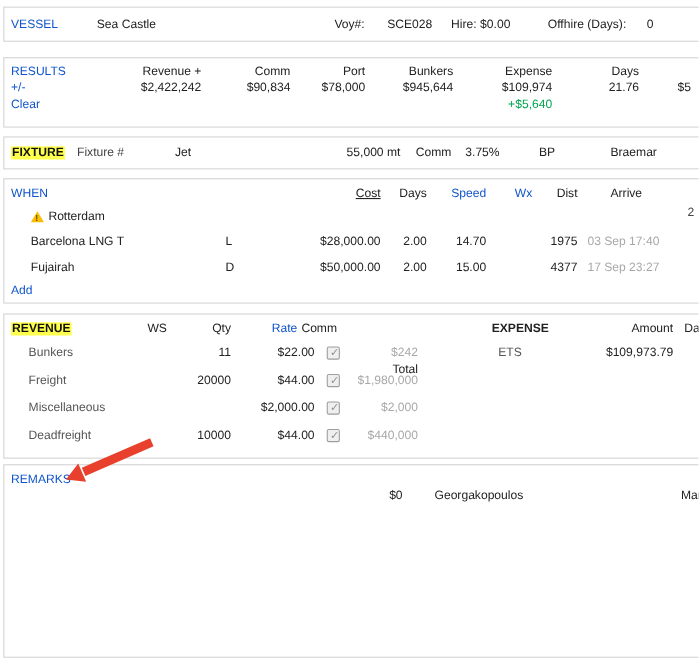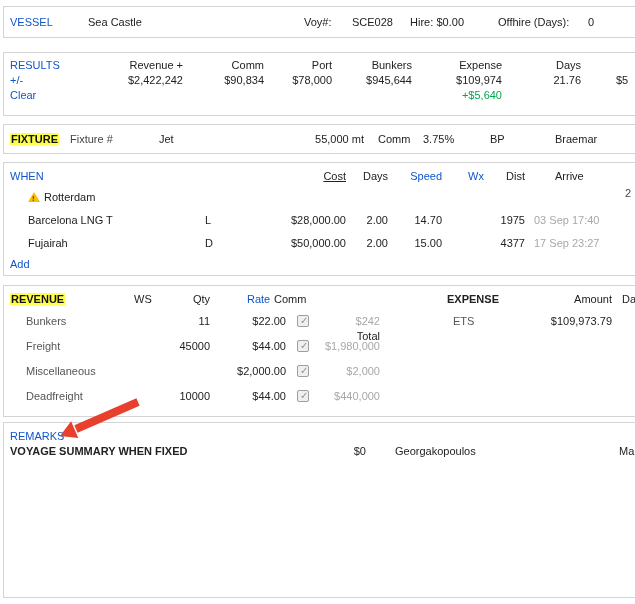--- a/index.html
+++ b/index.html
@@ -127,7 +127,7 @@
   <span class="abs r" style="left:528px;top:29px;width:80px;">$109,973.79</span>
 
   <span class="abs" style="left:22px;top:54px;color:#555;">Freight</span>
-  <span class="abs r" style="left:156px;top:54px;width:50px;">45000</span>
+  <span class="abs r" style="left:156px;top:54px;width:50px;">20000</span>
   <span class="abs r" style="left:212px;top:54px;width:70px;">$44.00</span>
   <span class="abs cb" style="left:293px;top:54px;"></span>
   <span class="abs r muted" style="left:306px;top:54px;width:70px;">$1,980,000</span>

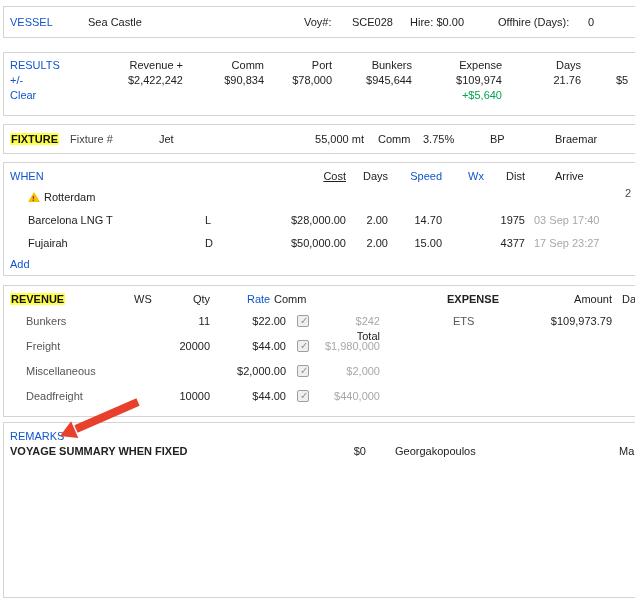--- a/index.html
+++ b/index.html
@@ -146,7 +146,6 @@
 
 <div class="box" style="top:422px;height:176px;">
   <span class="abs lbl" style="left:6px;top:7px;">REMARKS</span>
-  <span class="abs bold" style="left:6px;top:22px;">VOYAGE SUMMARY WHEN FIXED</span>
   <span class="abs r" style="left:322px;top:22px;width:40px;">$0</span>
   <span class="abs" style="left:391px;top:22px;">Georgakopoulos</span>
   <span class="abs" style="left:615px;top:22px;">Mar</span>

